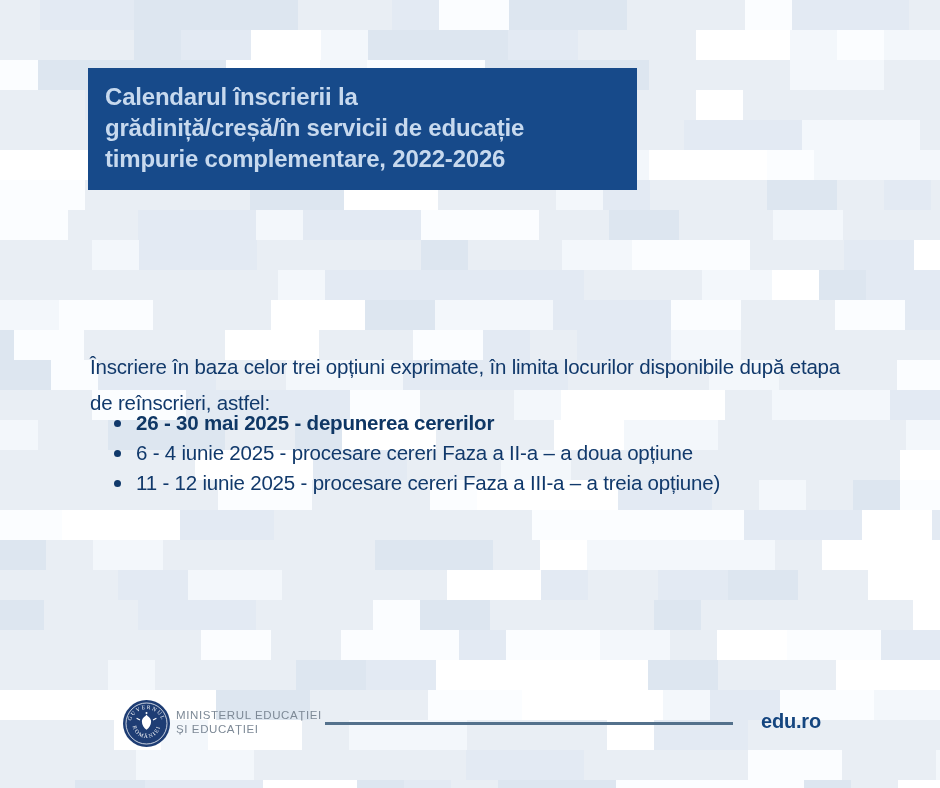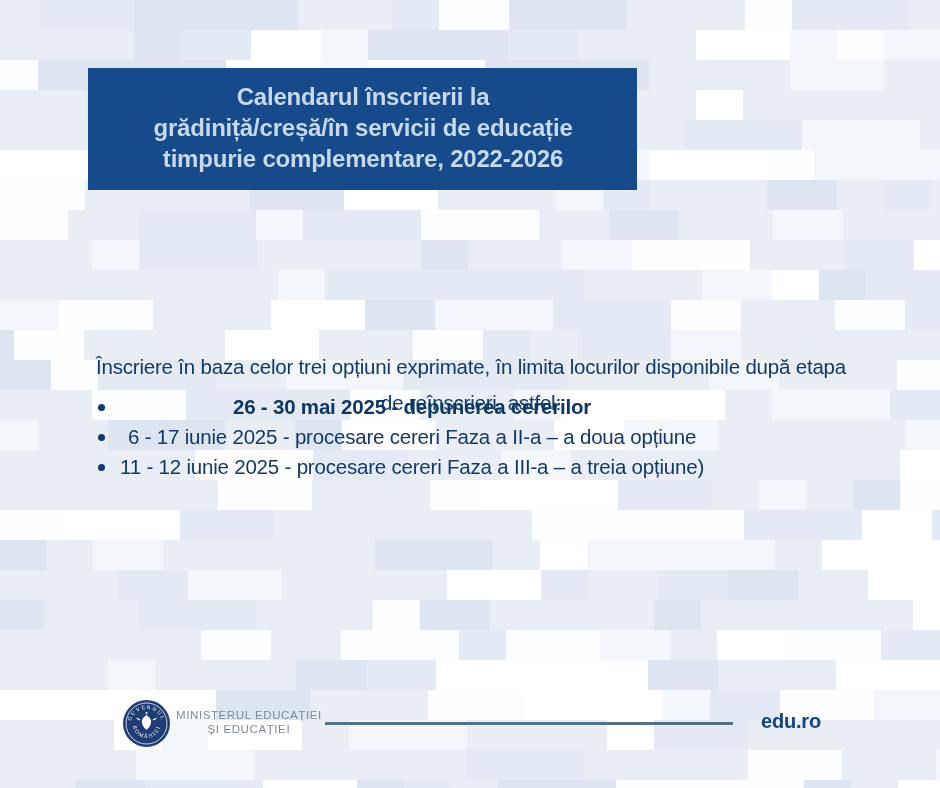--- a/index.html
+++ b/index.html
@@ -12,7 +12,6 @@
     width:940px;height:788px;
     background:#e9eef4;
     overflow:hidden;
-    text-align:center;
   }
   .bg-mosaic{position:absolute;inset:0;z-index:0;}
   .content{position:absolute;inset:0;z-index:1;}

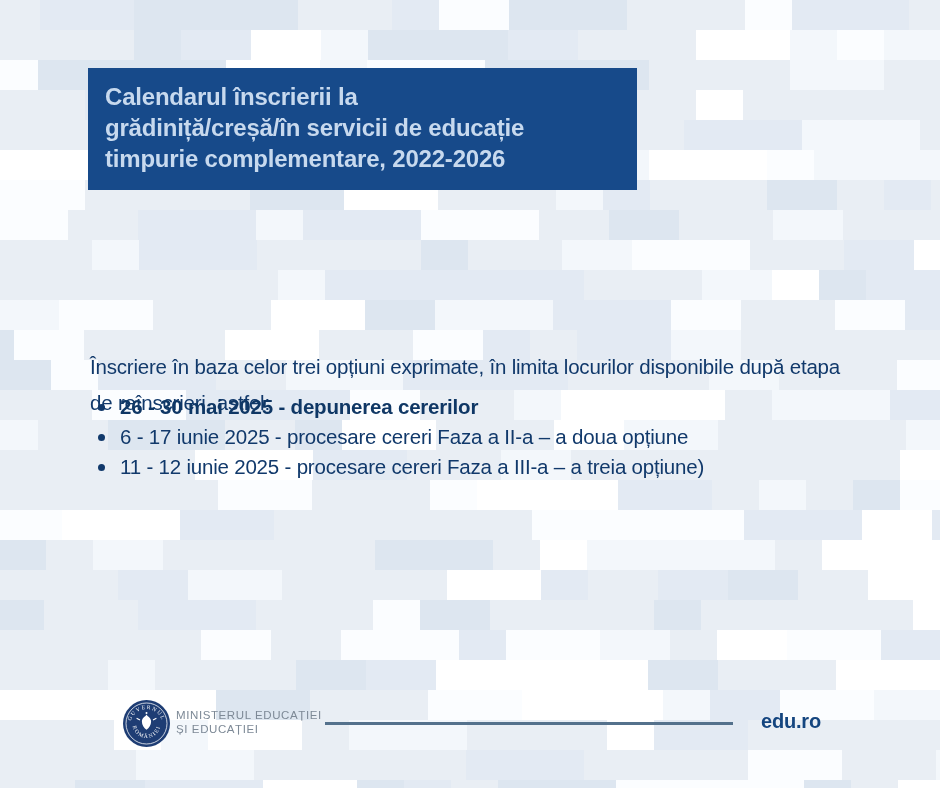--- a/index.html
+++ b/index.html
@@ -50,7 +50,7 @@
 
   ul.schedule{
     position:absolute;left:90px;top:392px;
-    margin:0;padding:0;list-style:none;
+    margin:16px;padding:0;list-style:none;
   }
   ul.schedule li{
     position:relative;

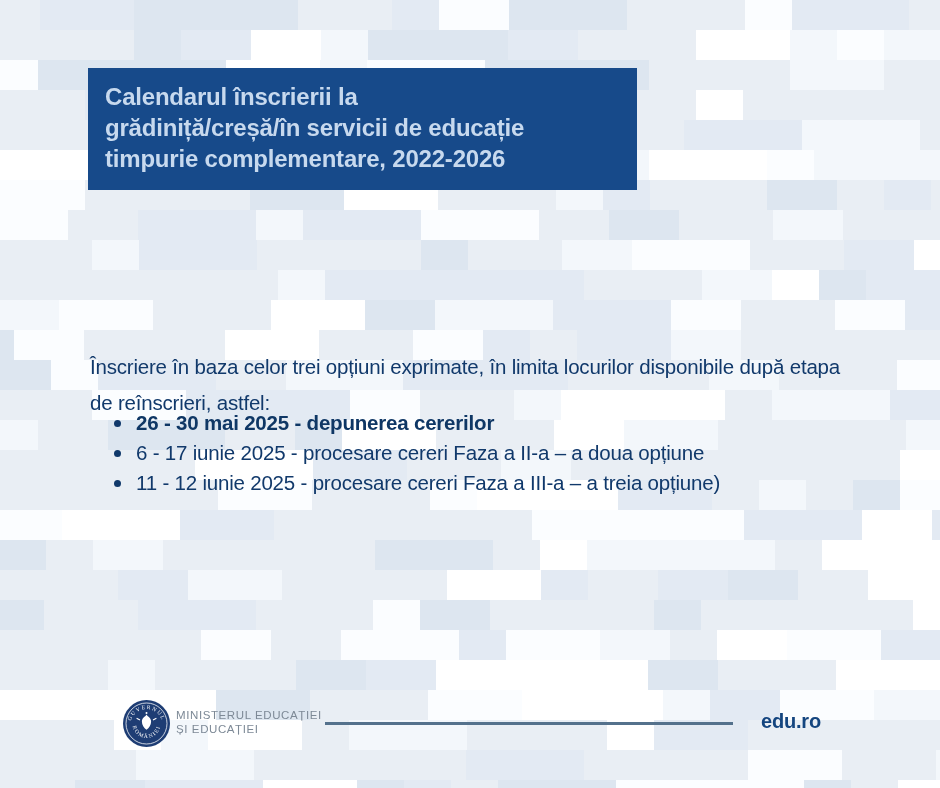--- a/index.html
+++ b/index.html
@@ -314,7 +314,7 @@
 
     <ul class="schedule">
         <li class="bold">26 - 30 mai 2025 - depunerea cererilor</li>
-        <li>6 - 17 iunie 2025 - procesare cereri Faza a II-a – a doua opțiune</li>
+        <li>6 - 4 iunie 2025 - procesare cereri Faza a II-a – a doua opțiune</li>
         <li>11 - 12 iunie 2025 - procesare cereri Faza a III-a – a treia opțiune)</li>
       </ul>
 

